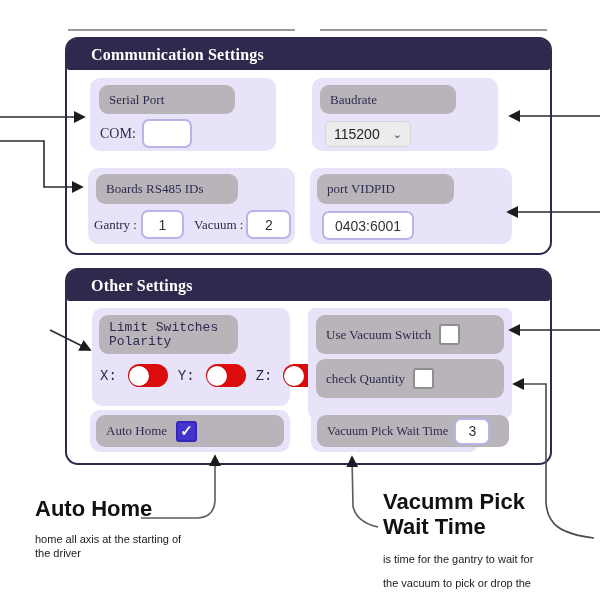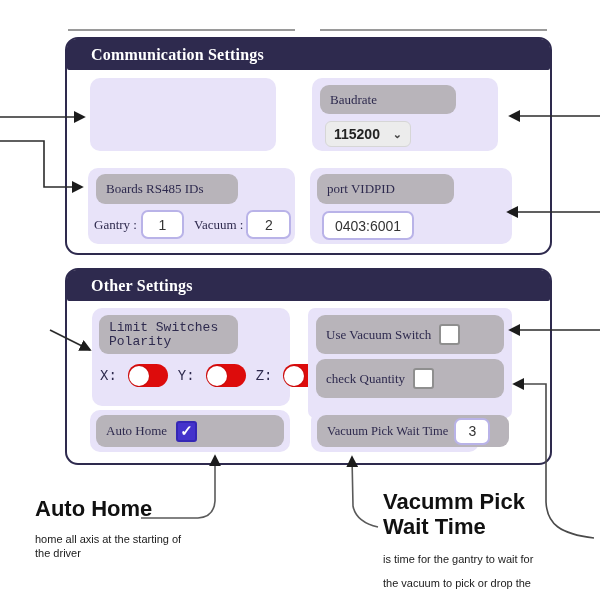--- a/index.html
+++ b/index.html
@@ -80,6 +80,9 @@
 </div>
 
 <div class="card" style="left:90px;top:78px;width:186px;height:73px;">
+  <div class="pill" style="position:absolute;left:9px;top:7px;width:136px;height:29px;">
+    <span>Serial Port</span>
+  </div>
 </div>
 
 <div class="card" style="left:312px;top:78px;width:186px;height:73px;">

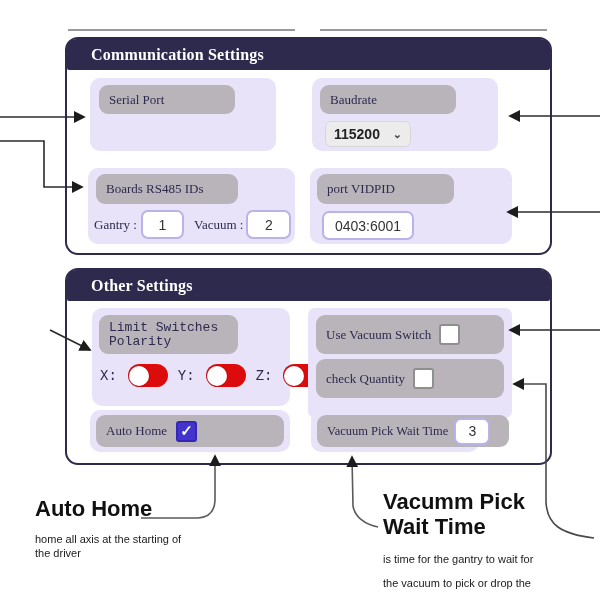--- a/index.html
+++ b/index.html
@@ -82,6 +82,10 @@
 <div class="card" style="left:90px;top:78px;width:186px;height:73px;">
   <div class="pill" style="position:absolute;left:9px;top:7px;width:136px;height:29px;">
     <span>Serial Port</span>
+  </div>
+  <div class="fieldrow" style="position:absolute;left:10px;top:41px;">
+    <span>COM:</span>
+    <input class="tbox" style="width: 50px; height: 29px; margin-left: 6px;" value="">
   </div>
 </div>
 

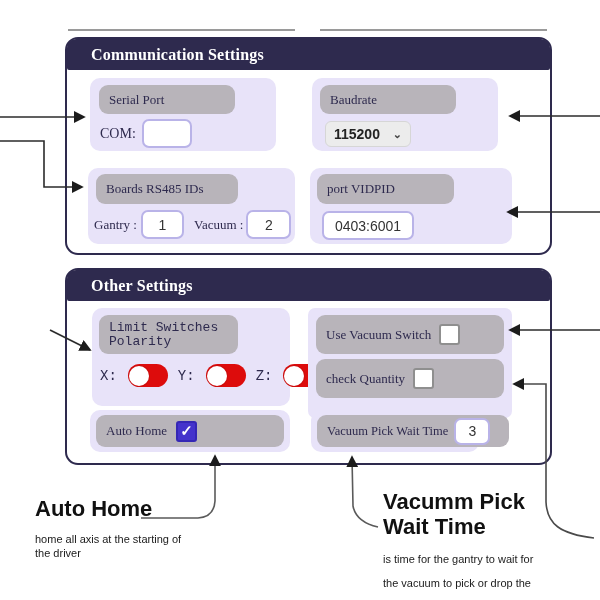--- a/index.html
+++ b/index.html
@@ -93,7 +93,7 @@
   <div class="pill" style="position:absolute;left:8px;top:7px;width:136px;height:29px;">
     <span>Baudrate</span>
   </div>
-  <div class="select" style="position:absolute;left:13px;top:43px;width:86px;height:26px;font-weight:bold;">
+  <div class="select" style="position:absolute;left:13px;top:43px;width:86px;height:26px;">
     <span>115200</span>
     <span class="chev">⌄</span>
   </div>

